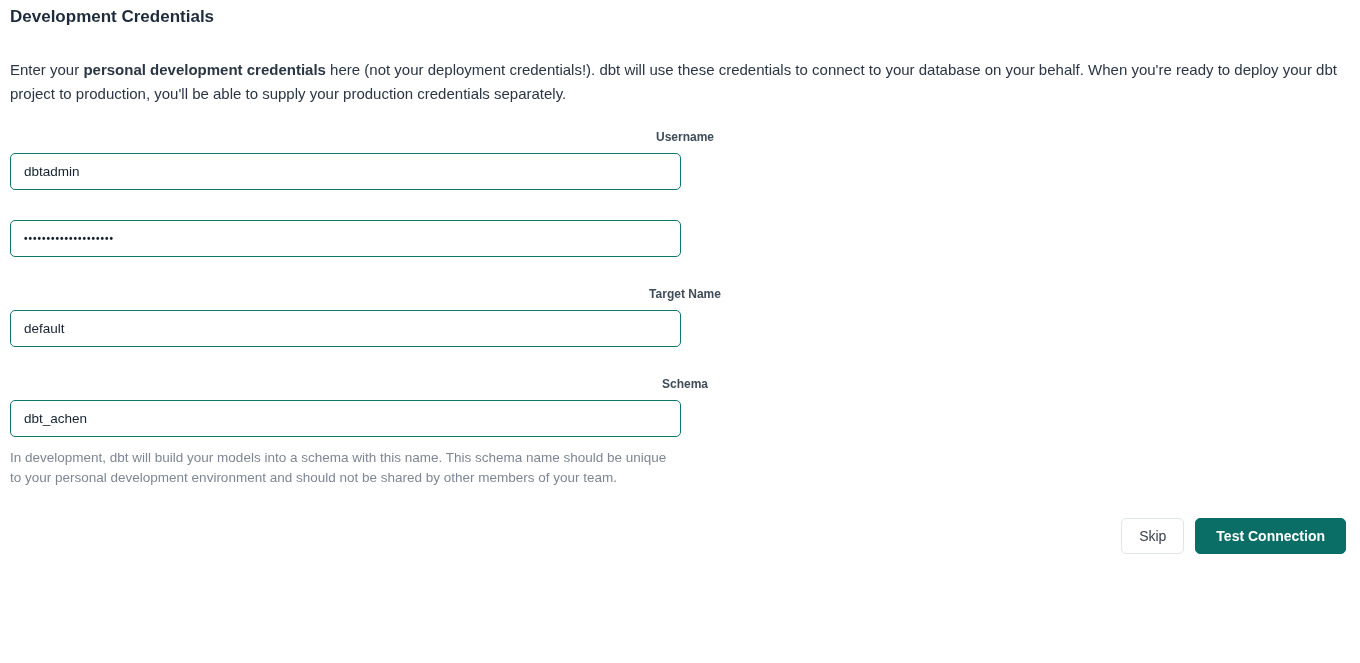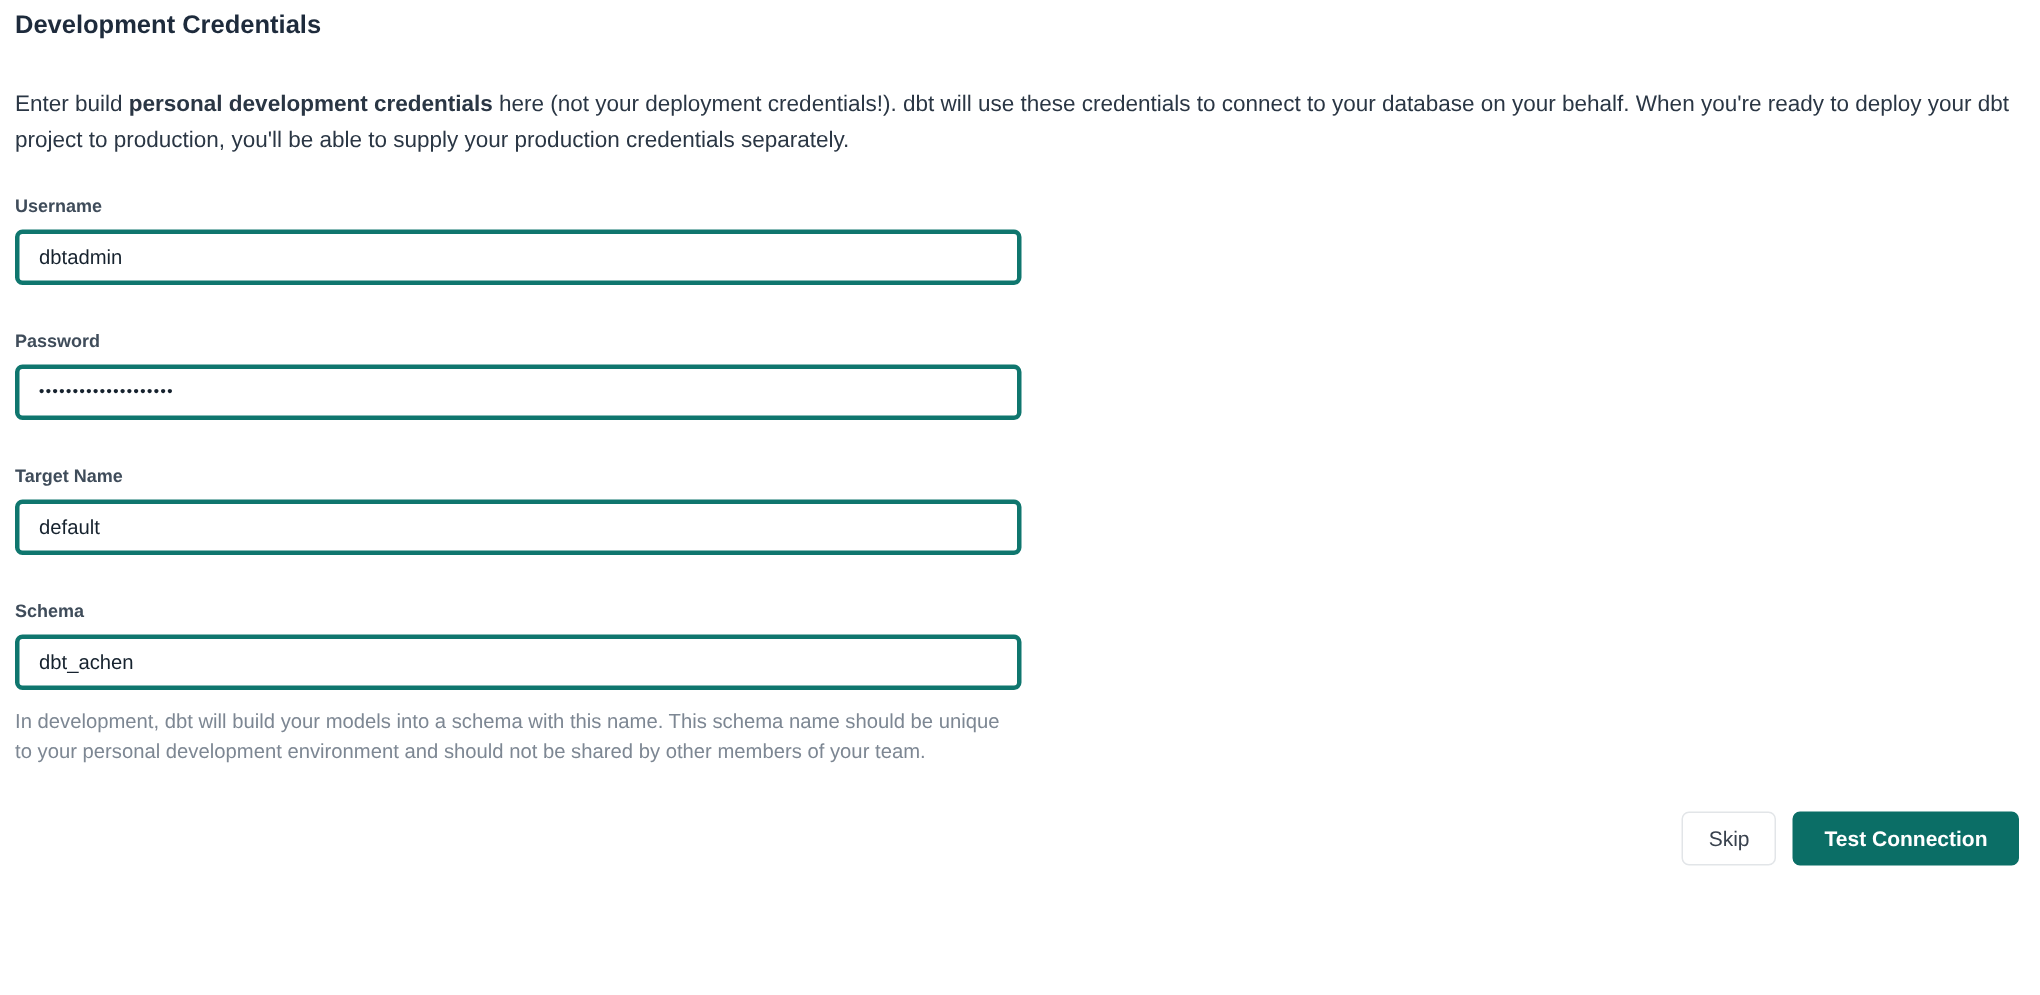--- a/index.html
+++ b/index.html
@@ -106,7 +106,7 @@
 
   <h1 class="page-title">Development Credentials</h1>
 
-  <p class="intro"><span>Enter build </span><strong>personal development credentials</strong><span> here (not your deployment credentials!). dbt will use these credentials to connect to your database on your behalf. When you're ready to deploy your dbt project to production, you'll be able to supply your production credentials separately.</span></p>
+  <p class="intro"><span>Enter your </span><strong>personal development credentials</strong><span> here (not your deployment credentials!). dbt will use these credentials to connect to your database on your behalf. When you're ready to deploy your dbt project to production, you'll be able to supply your production credentials separately.</span></p>
 
   <div class="form">
 

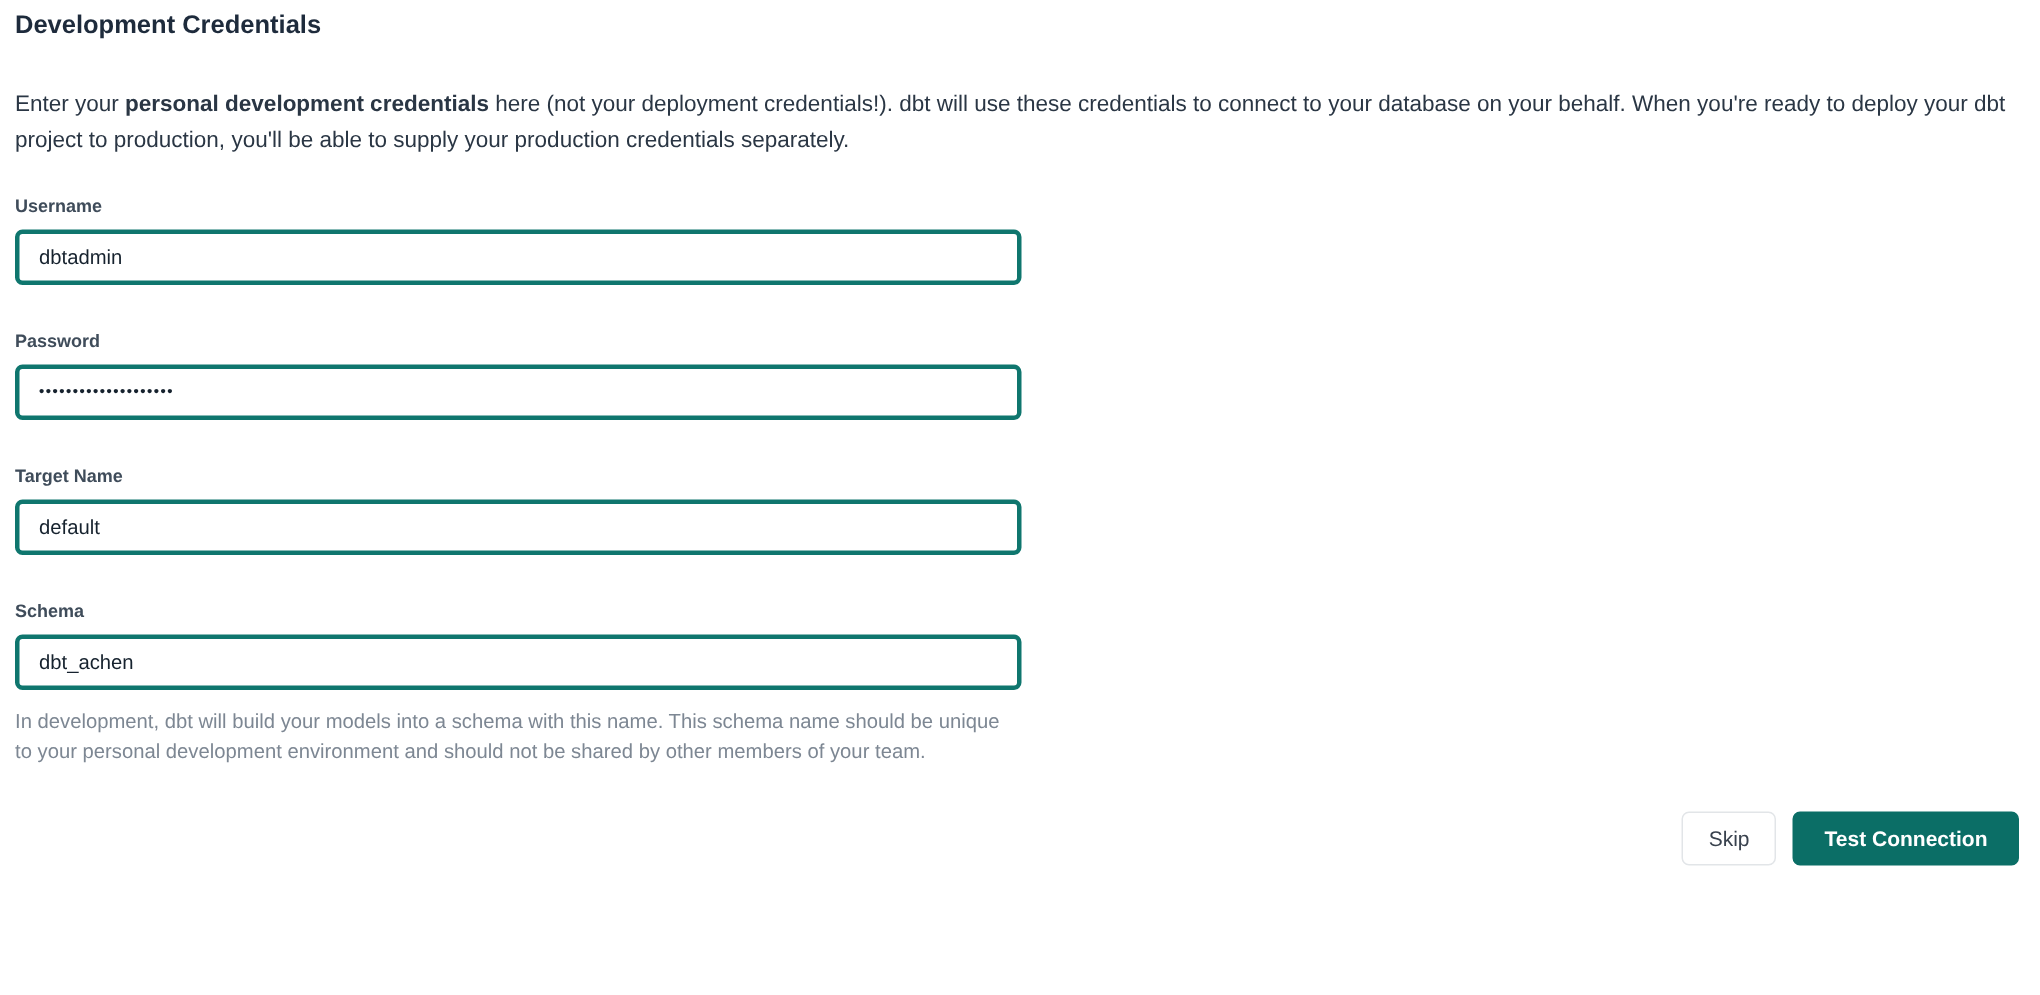--- a/index.html
+++ b/index.html
@@ -42,6 +42,7 @@
     color: #3f4c5a;
     line-height: 14px;
     margin-bottom: 9px;
+    text-align: center;
   }
   .text-input {
     display: block;

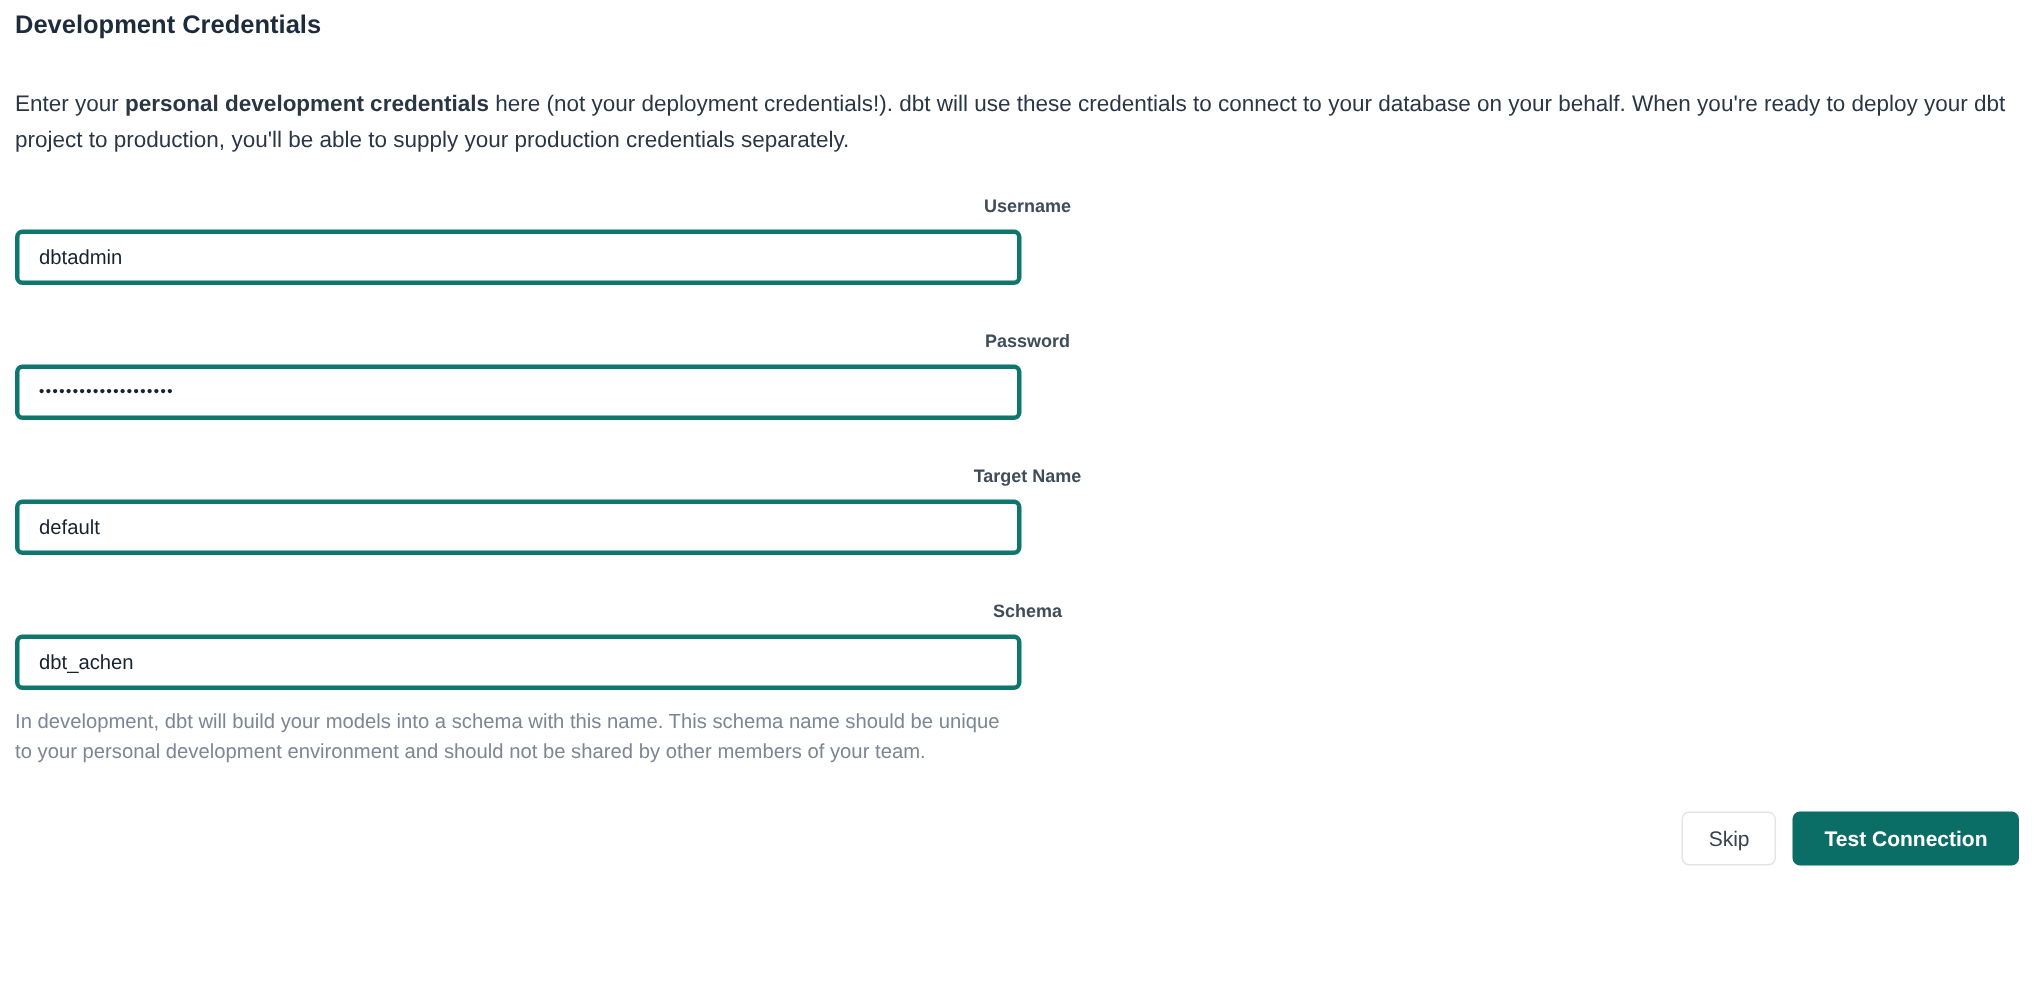--- a/index.html
+++ b/index.html
@@ -48,7 +48,7 @@
     display: block;
     width: 671px;
     height: 37px;
-    border: 3px solid #0f766e;
+    border: 1px solid #0f766e;
     border-radius: 5px;
     background: #ffffff;
     padding: 0 13px;

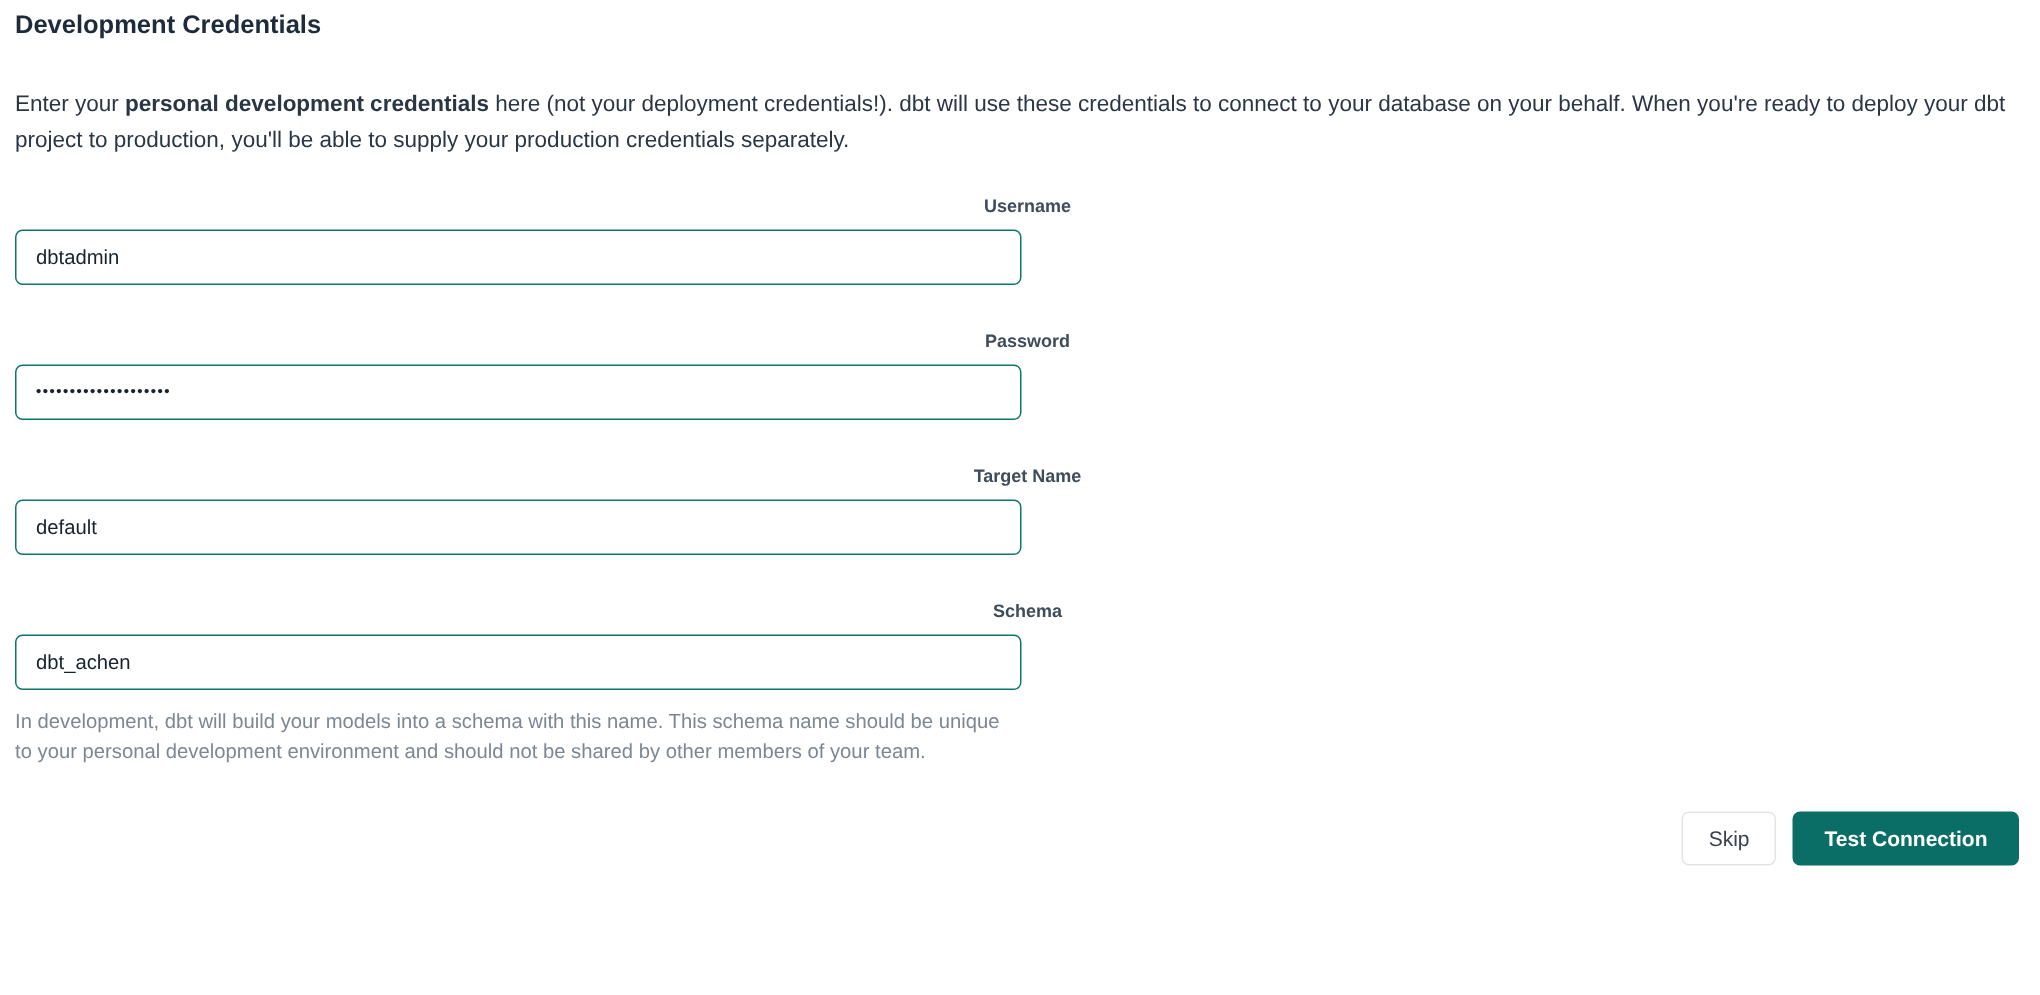--- a/index.html
+++ b/index.html
@@ -117,7 +117,6 @@
     </div>
 
     <div class="field-group">
-      <label class="field-label">Password</label>
       <input class="text-input password" type="text" value="••••••••••••••••••••" style="">
     </div>
 

